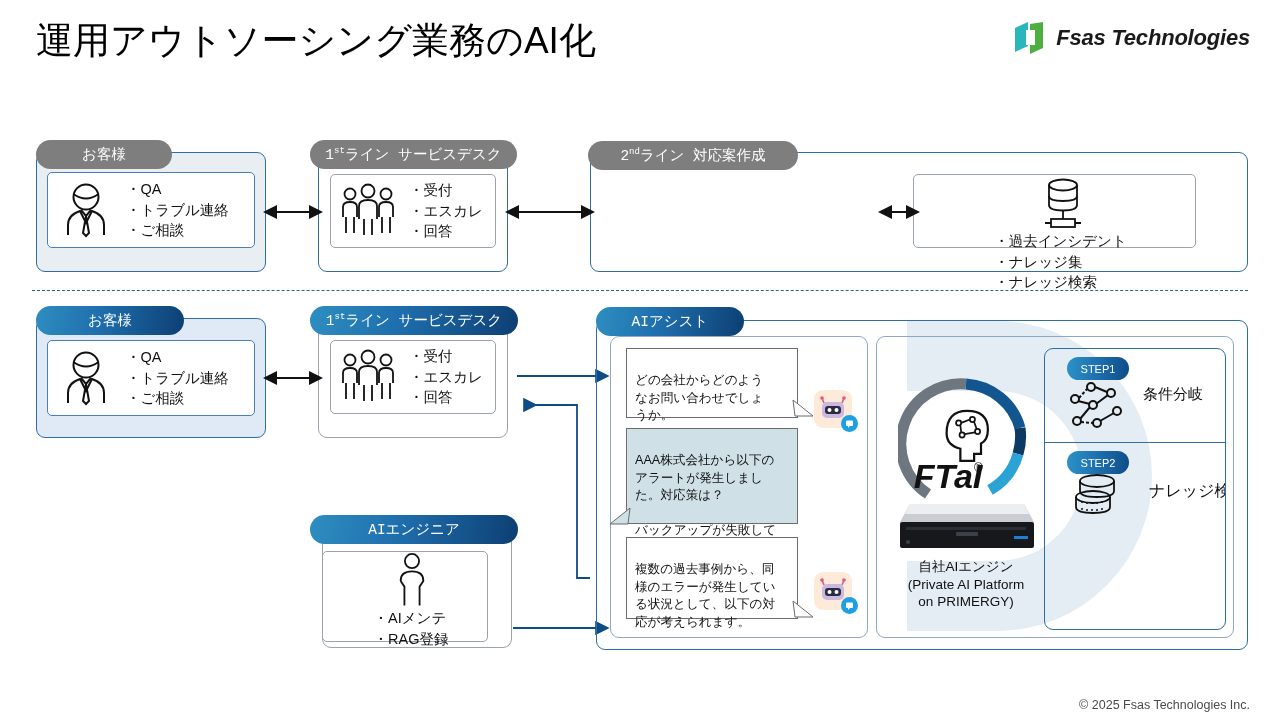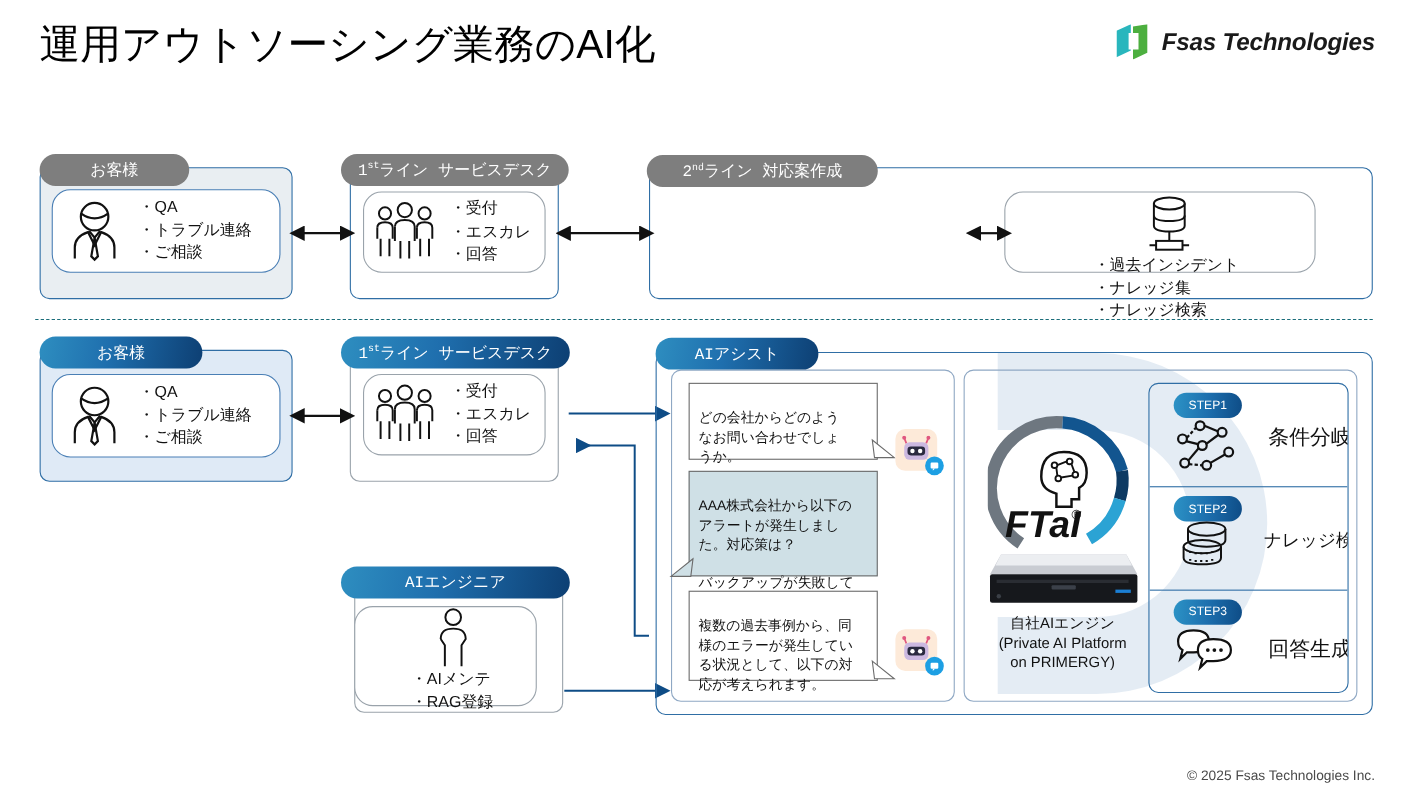--- a/index.html
+++ b/index.html
@@ -59,7 +59,7 @@
 
   
   .card{
-    position:absolute;background:#ffffff;border-radius:17px;
+    position:absolute;background:#ffffff;border-radius:5px;
     box-sizing:border-box;display:flex;align-items:center;
   }
   .card.b-blue{border:1.1px solid #4a7fb5;}

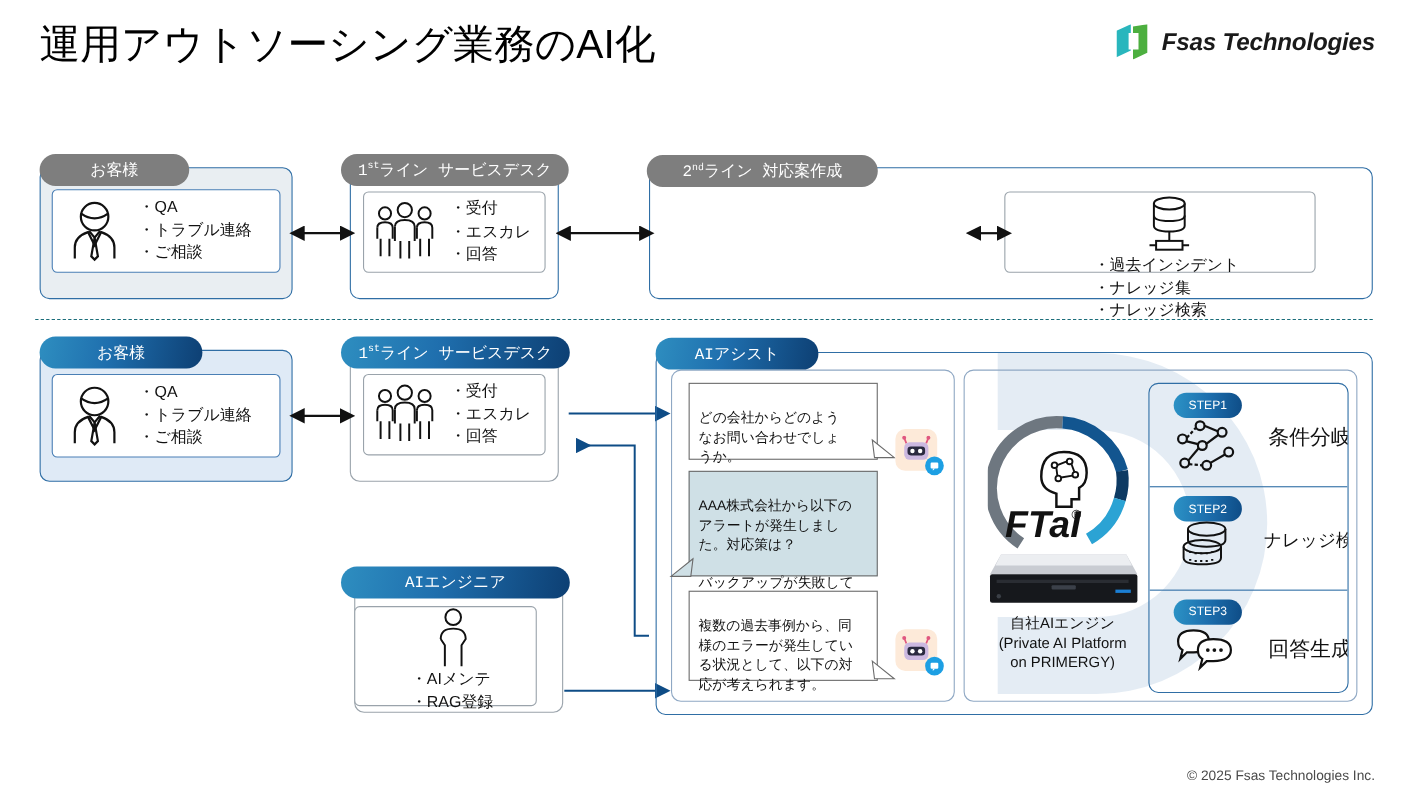--- a/index.html
+++ b/index.html
@@ -107,7 +107,7 @@
     box-sizing:border-box;z-index:3;
   }
   .step-label{
-    position:absolute;left:108px;top:36px;font-size:19px;color:#111;white-space:nowrap;z-index:3;
+    position:absolute;left:98px;top:36px;font-size:15px;color:#111;white-space:nowrap;z-index:3;
   }
   .step-icon{position:absolute;left:22px;top:30px;z-index:3;}
 

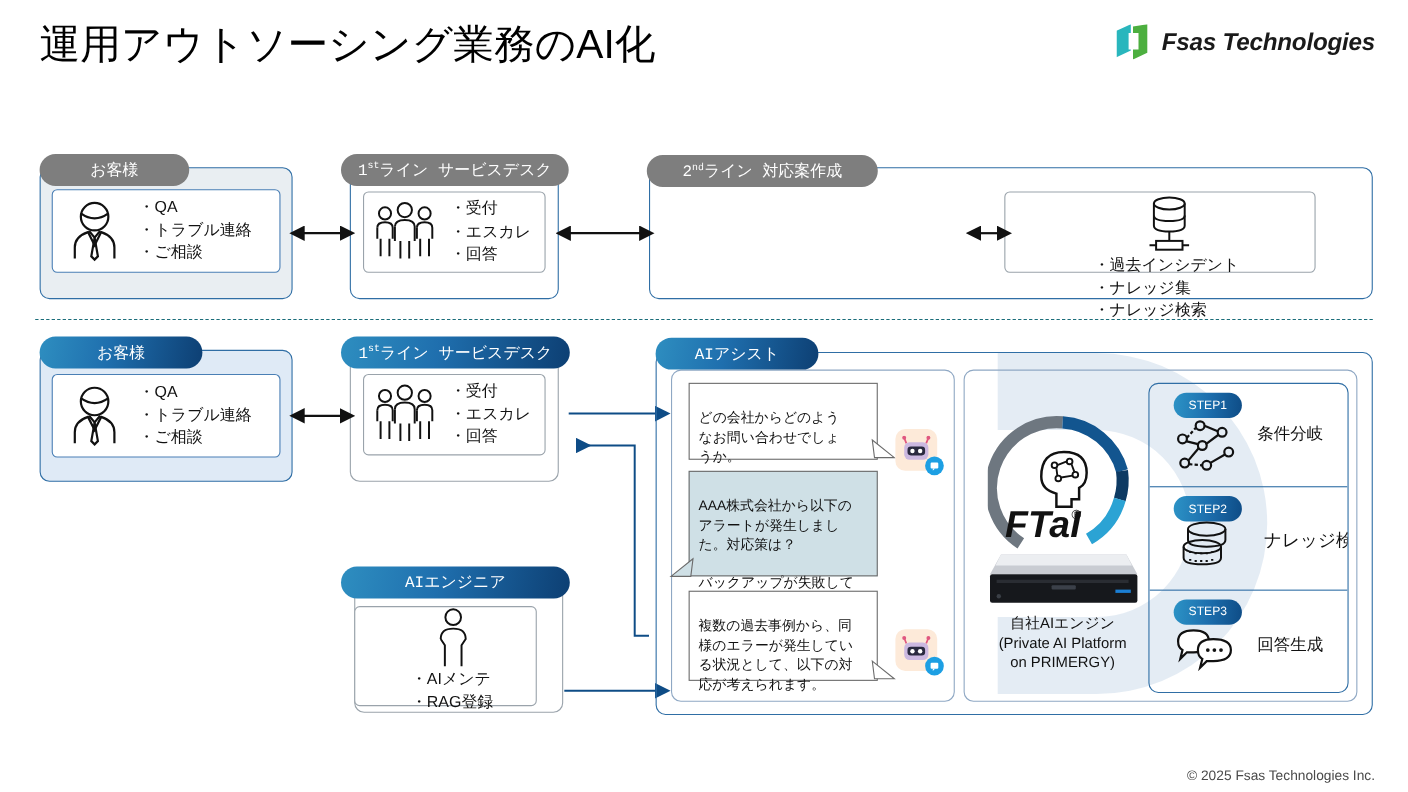--- a/index.html
+++ b/index.html
@@ -494,19 +494,6 @@
       </span>
       <span class="step-label" style="left:104px;top:38px;font-size:16px;">ナレッジ検索</span>
     </div>
-    <div class="step-row">
-      <span class="step-badge">STEP3</span>
-      <span class="step-icon" style="left:22px;top:34px;">
-        <svg width="60" height="42" viewBox="0 0 60 42">
-          <path d="M4 12 Q4 2 18 2 Q32 2 32 12 Q32 22 18 22 L12 22 L6 28 L8 20 Q4 18 4 12 Z" fill="#fff" stroke="#111" stroke-width="2"></path>
-          <path d="M22 20 Q22 10 36 10 Q52 10 52 20 Q52 30 36 30 L30 30 L24 36 L26 28 Q22 26 22 20 Z" fill="#fff" stroke="#111" stroke-width="2"></path>
-          <circle cx="31" cy="20" r="1.7" fill="#111"></circle>
-            <circle cx="37" cy="20" r="1.7" fill="#111"></circle>
-            <circle cx="43" cy="20" r="1.7" fill="#111"></circle>
-        </svg>
-      </span>
-      <span class="step-label" style="top:40px;">回答生成</span>
-    </div>
   </div>
 
 </div>

